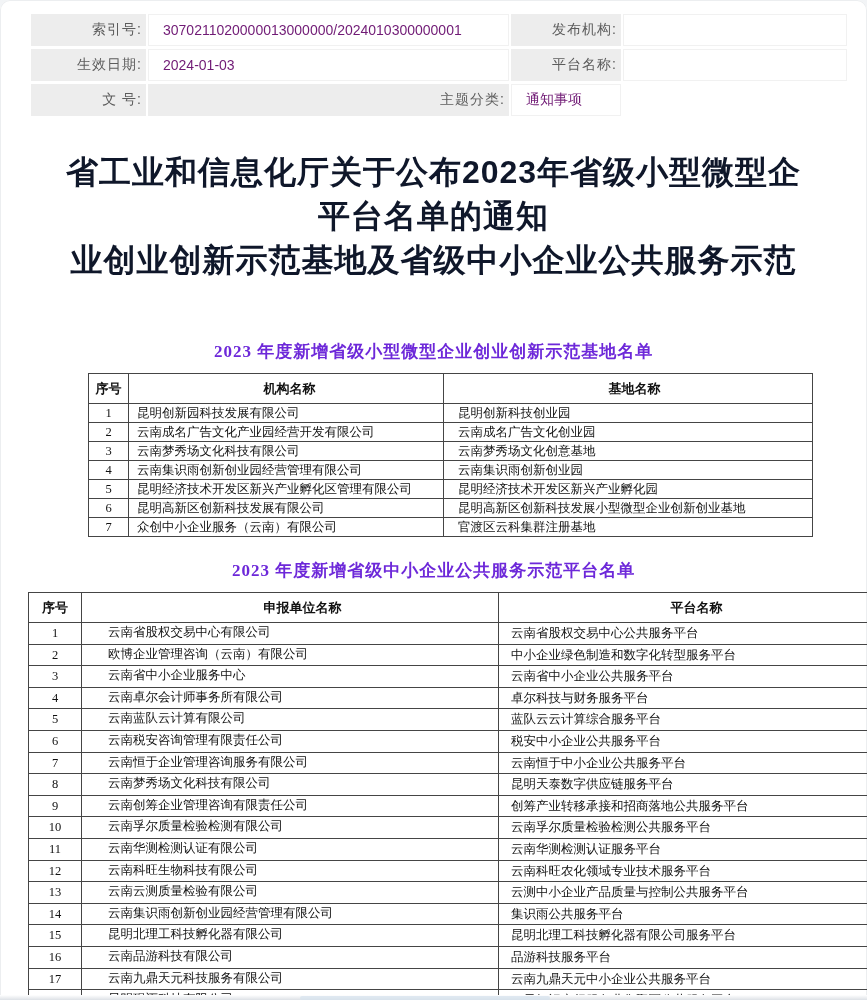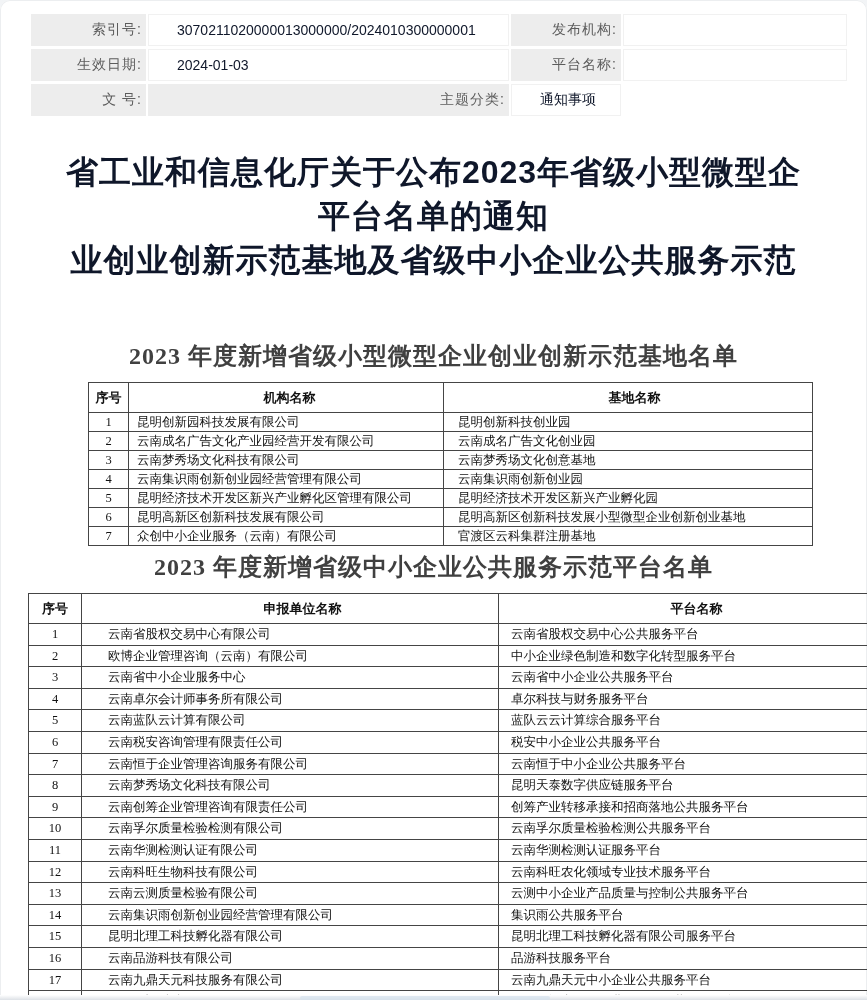--- a/index.html
+++ b/index.html
@@ -37,9 +37,9 @@
   .meta .value{
     background:#ffffff;
     border:1px solid #f1f1f1;
-    color:#0f172a;
+    color:#701a75;
     display:flex;align-items:center;
-    padding-left:28px;
+    padding-left:14px;
   }
   
   .doc-title{

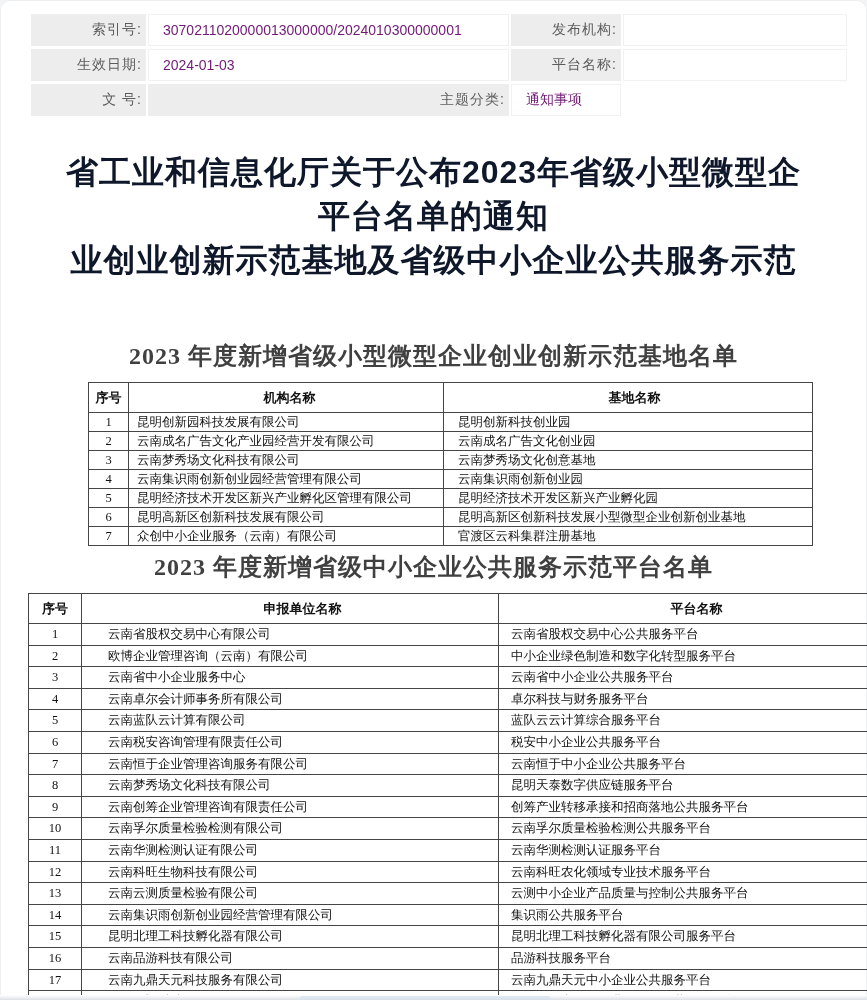--- a/index.html
+++ b/index.html
@@ -57,8 +57,8 @@
     text-align:center;
     font-family:"Liberation Serif",serif;
     font-weight:bold;
-    font-size:24px;
-    color:#404040;
+    font-size:17px;
+    color:#6d28d9;
     letter-spacing:1px;
   }
   #heading-1{margin-top:58px;}

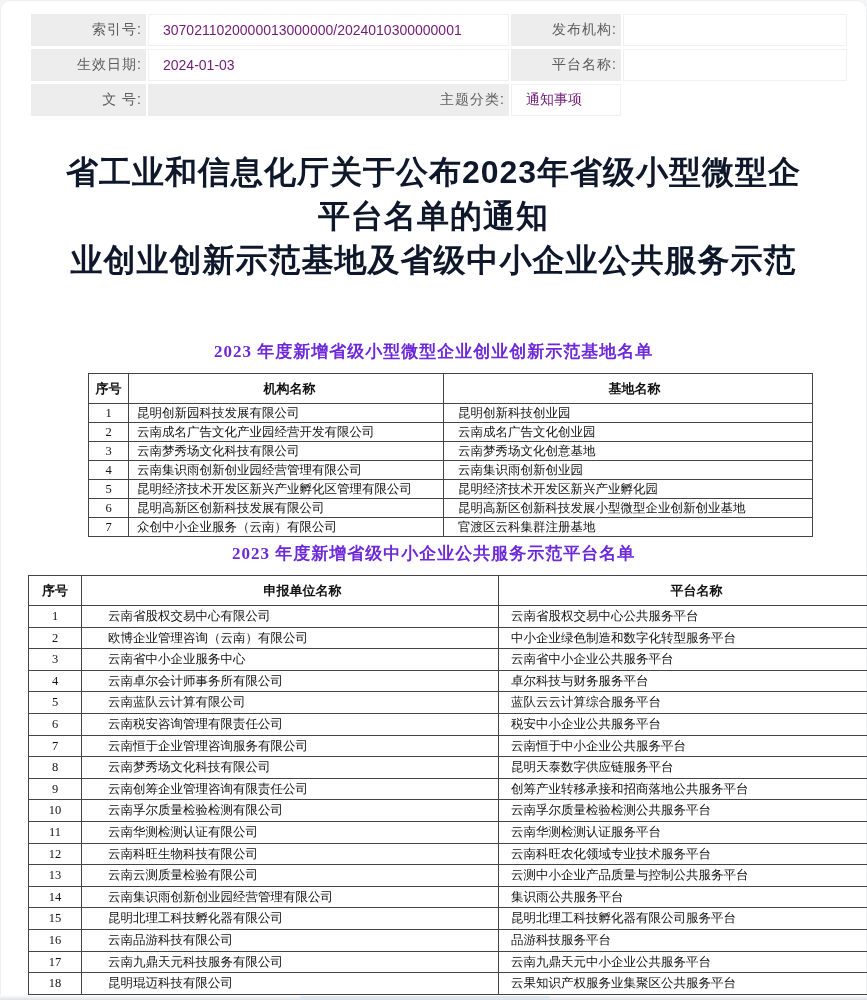--- a/index.html
+++ b/index.html
@@ -62,7 +62,7 @@
     letter-spacing:1px;
   }
   #heading-1{margin-top:58px;}
-  #heading-2{margin-top:5px;}
+  #heading-2{margin-top:22px;}
   
   table{
     border-collapse:collapse;

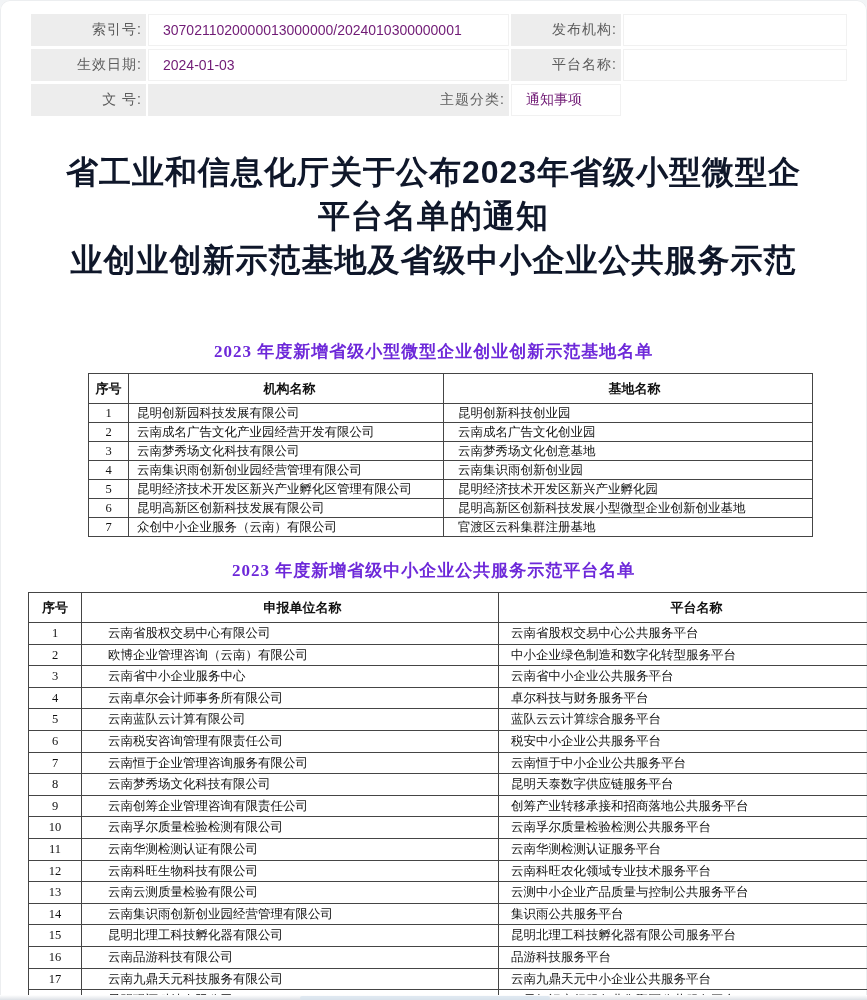--- a/index.html
+++ b/index.html
@@ -82,7 +82,7 @@
   .t2{width:810px;margin:10px 0 0 28px;}
   .t2 td{height:18.6px;line-height:18.6px;}
   .t2 .num{width:50px;}
-  .t2 .name{width:389px;padding-left:26px;}
+  .t2 .name{width:389px;padding-left:26px;font-family:Liberation Mono, monospace;}
   .t2 .plat{width:371px;padding-left:12px;}
   
   .bottom-edge{

